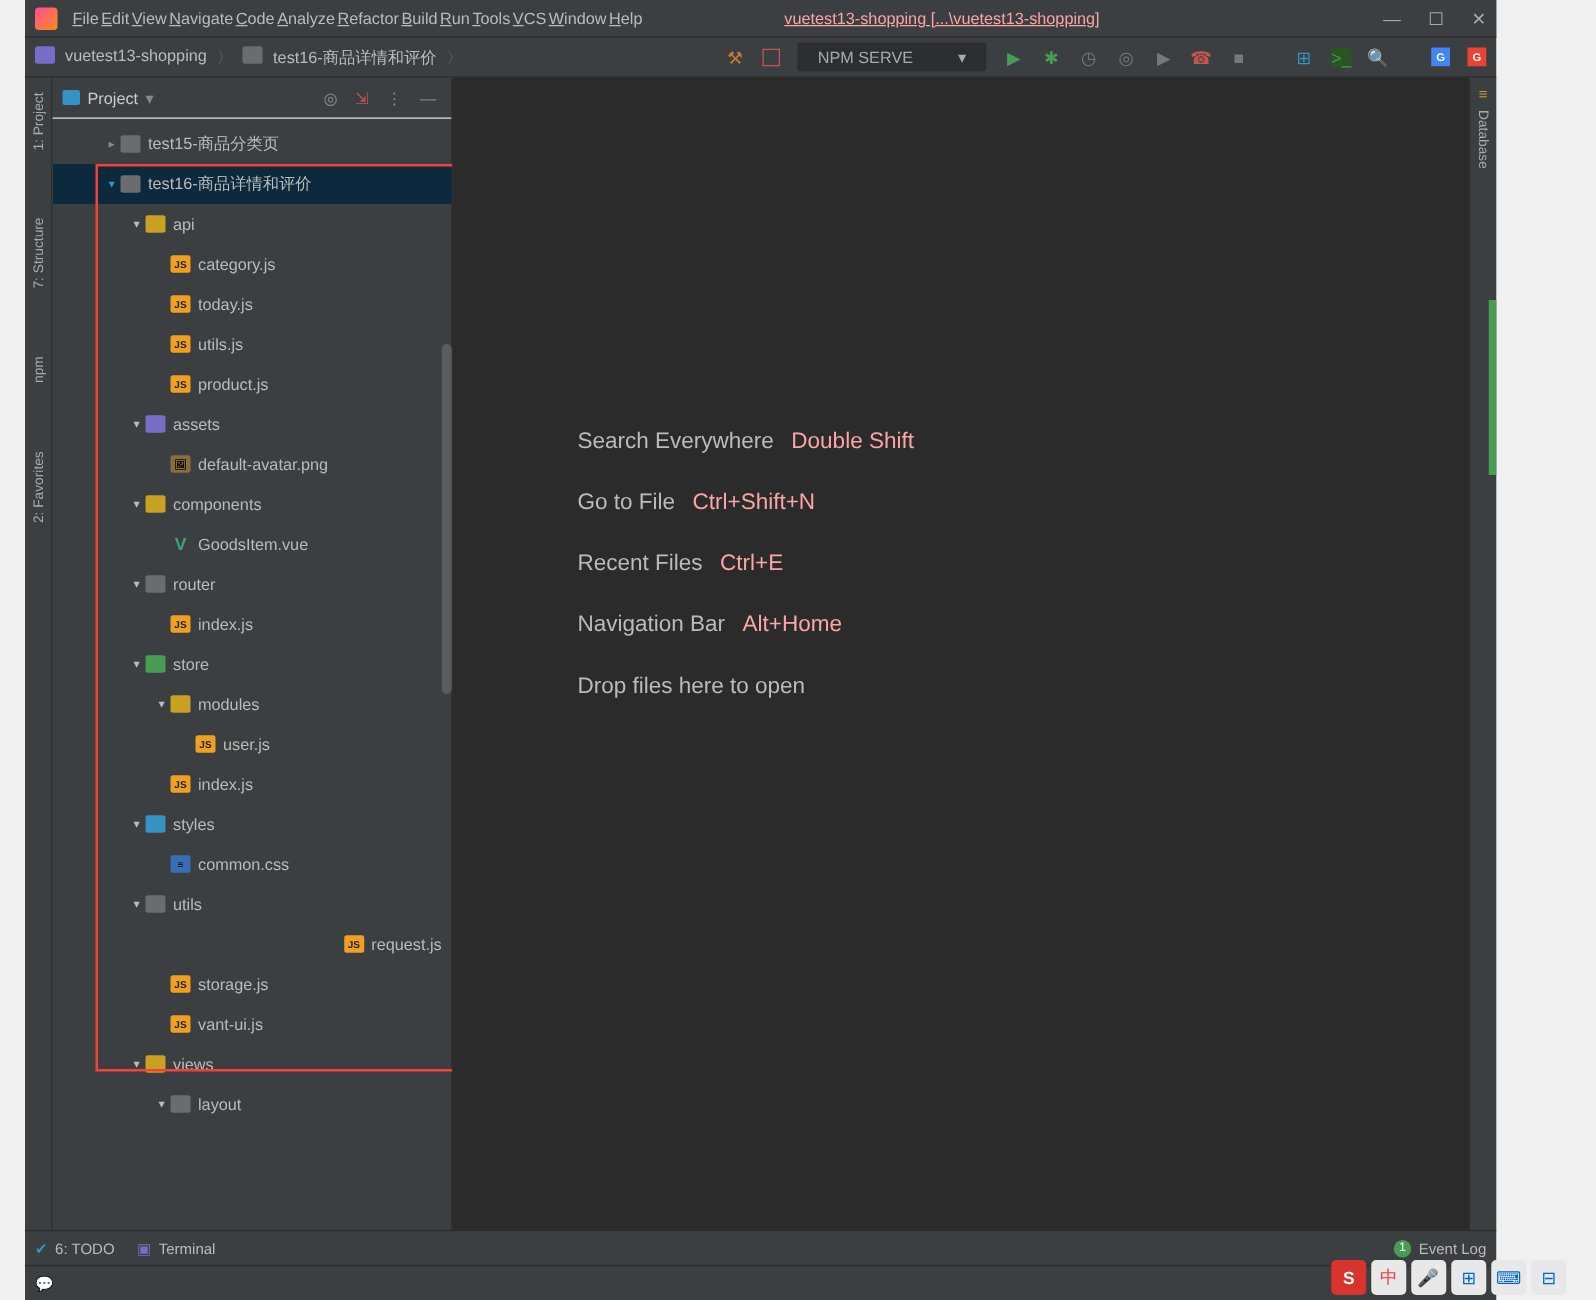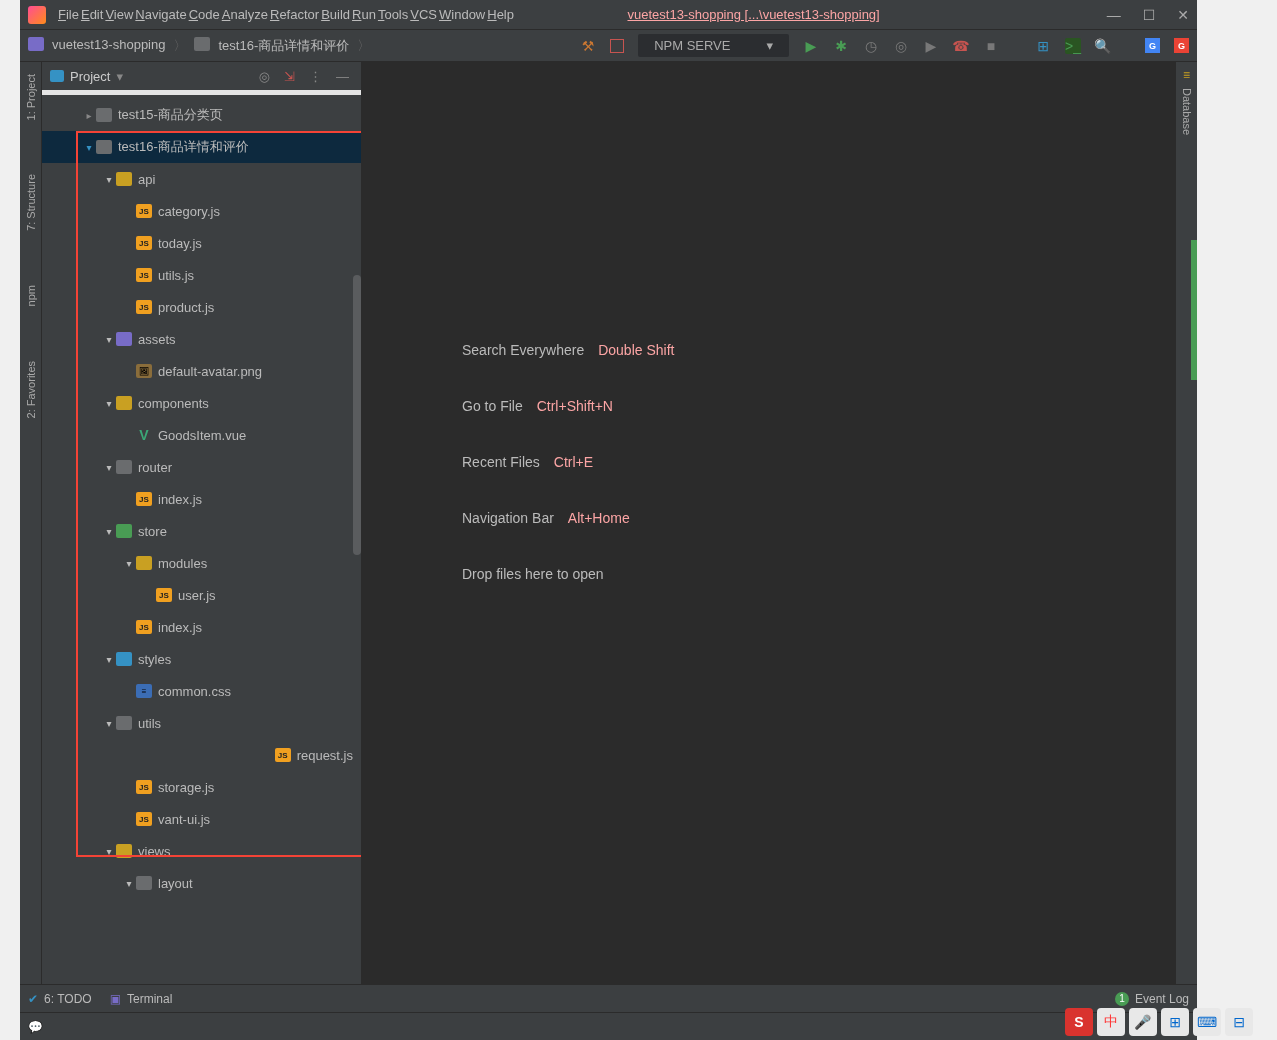--- a/index.html
+++ b/index.html
@@ -32,7 +32,7 @@
 .lsidebar { width:22px; background:#3c3f41; border-right:1px solid #2b2b2b; display:flex; flex-direction:column; align-items:center; padding-top:6px; gap:2px; }
 .vtab { writing-mode:vertical-rl; transform:rotate(180deg); font-size:11px; color:#aaa; padding:6px 2px; cursor:pointer; }
 .projpanel { width:320px; background:#3c3f41; border-right:1px solid #2b2b2b; display:flex; flex-direction:column; }
-.projhead { height:33px; display:flex; align-items:center; padding:0 8px; border-bottom:5px solid #e5e5e5; gap:6px; }
+.projhead { height:33px; display:flex; align-items:center; padding:0 8px; border-bottom:1px solid #e5e5e5; gap:6px; }
 .projhead .title { color:#ccc; }
 .projhead .spacer { flex:1; }
 .projhead .hicon { color:#888; font-size:13px; cursor:pointer; padding:0 4px; }

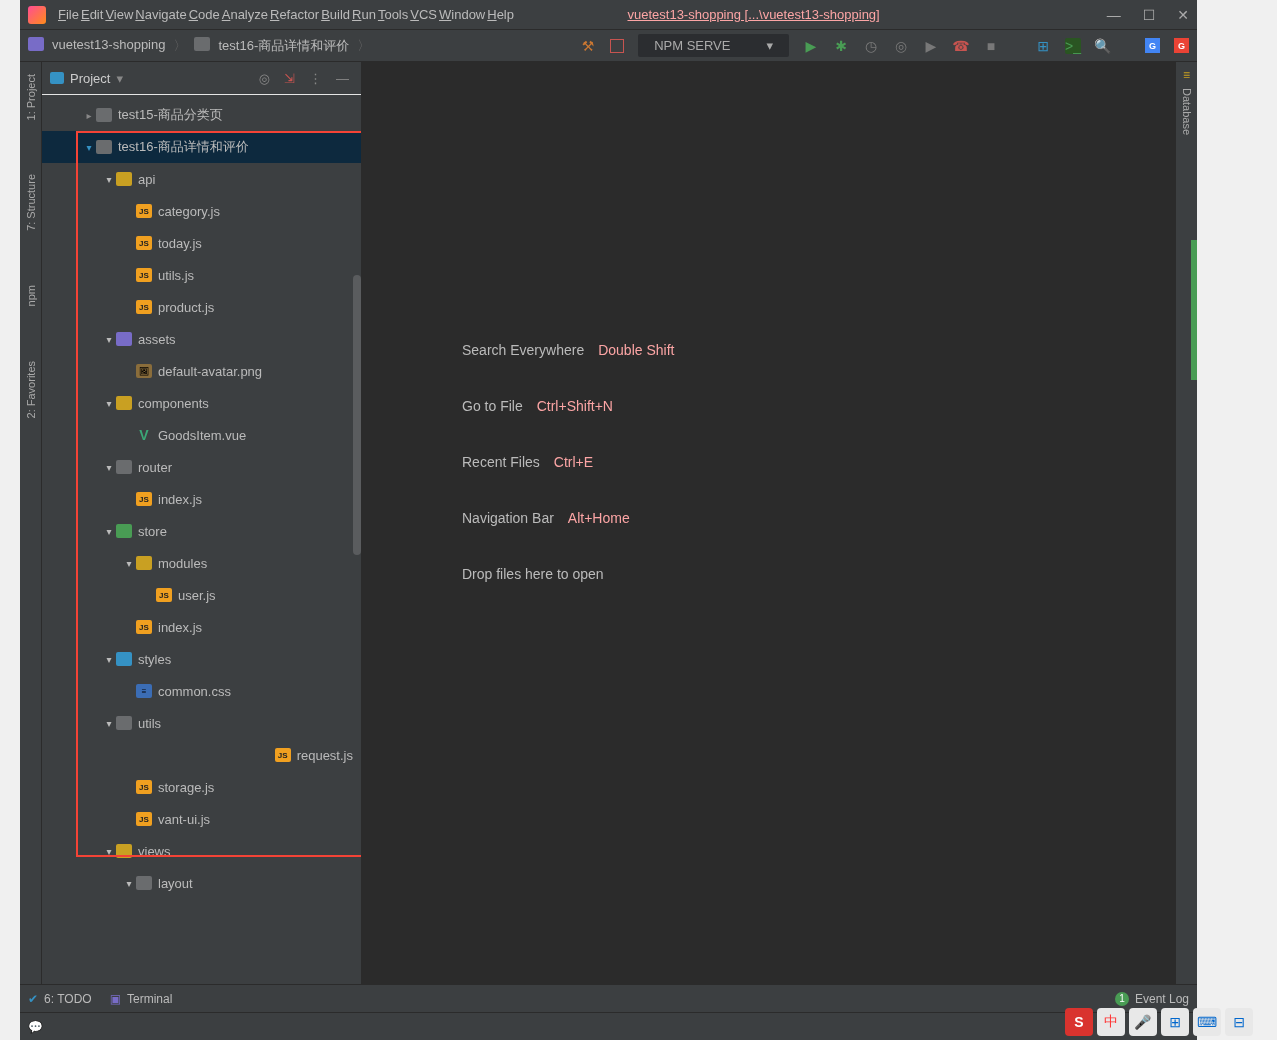--- a/index.html
+++ b/index.html
@@ -55,7 +55,7 @@
 .ficon.vue { background:none; color:#3ba776; font-size:14px; }
 .ficon.css { background:#3b6db5; }
 .editor { flex:1; background:#2b2b2b; position:relative; display:flex; flex-direction:column; }
-.editorbig { flex:1; display:flex; flex-direction:column; align-items:flex-start; justify-content:flex-start; padding:280px 0 0 100px; gap:40px; color:#8c8c8c; font-size:14px; }
+.editorbig { flex:1; display:flex; flex-direction:column; align-items:flex-start; justify-content:flex-start; padding:280px 0 0 100px; gap:28px; color:#8c8c8c; font-size:18px; }
 .editorbig .row { display:flex; gap:14px; }
 .editorbig .label { color:#bbb; }
 .editorbig .key { color:#fca5a5; }

